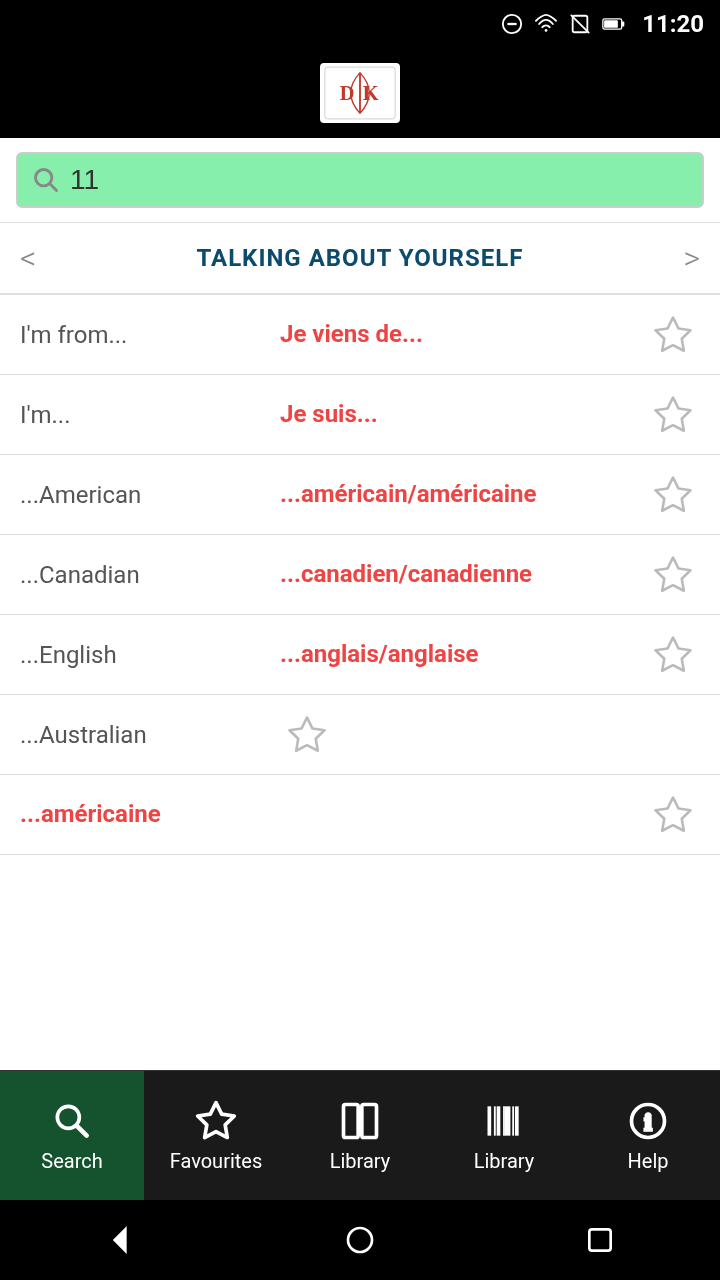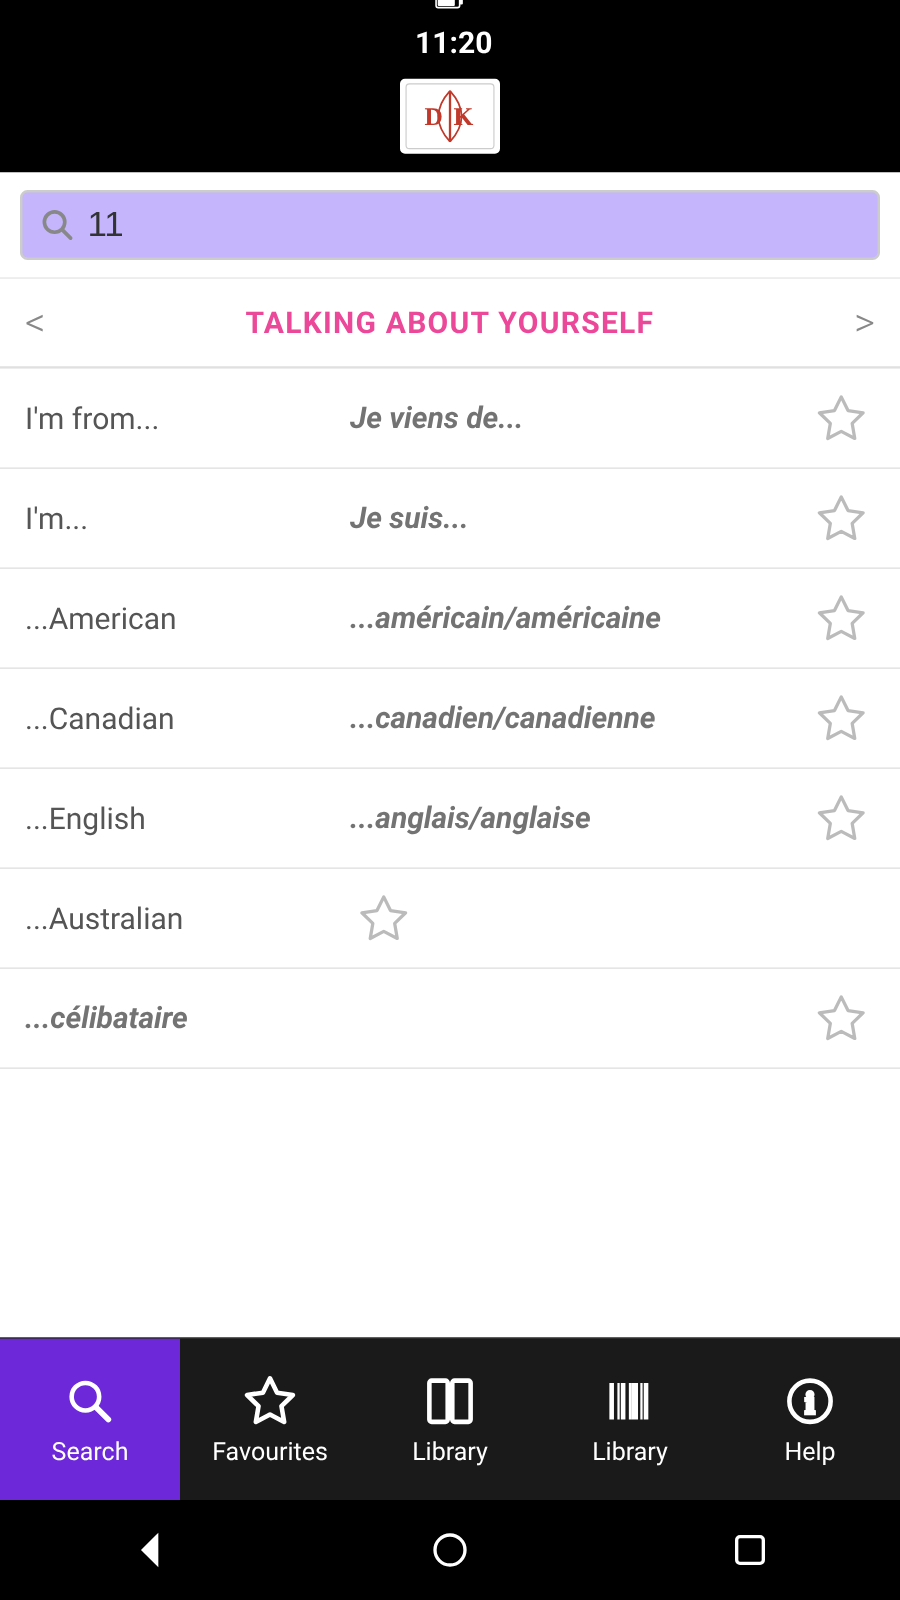--- a/index.html
+++ b/index.html
@@ -25,7 +25,6 @@
       font-size: 22px;
       font-weight: bold;
       gap: 10px;
-      flex-direction: column;
     }
     .status-bar .time {
       font-size: 24px;

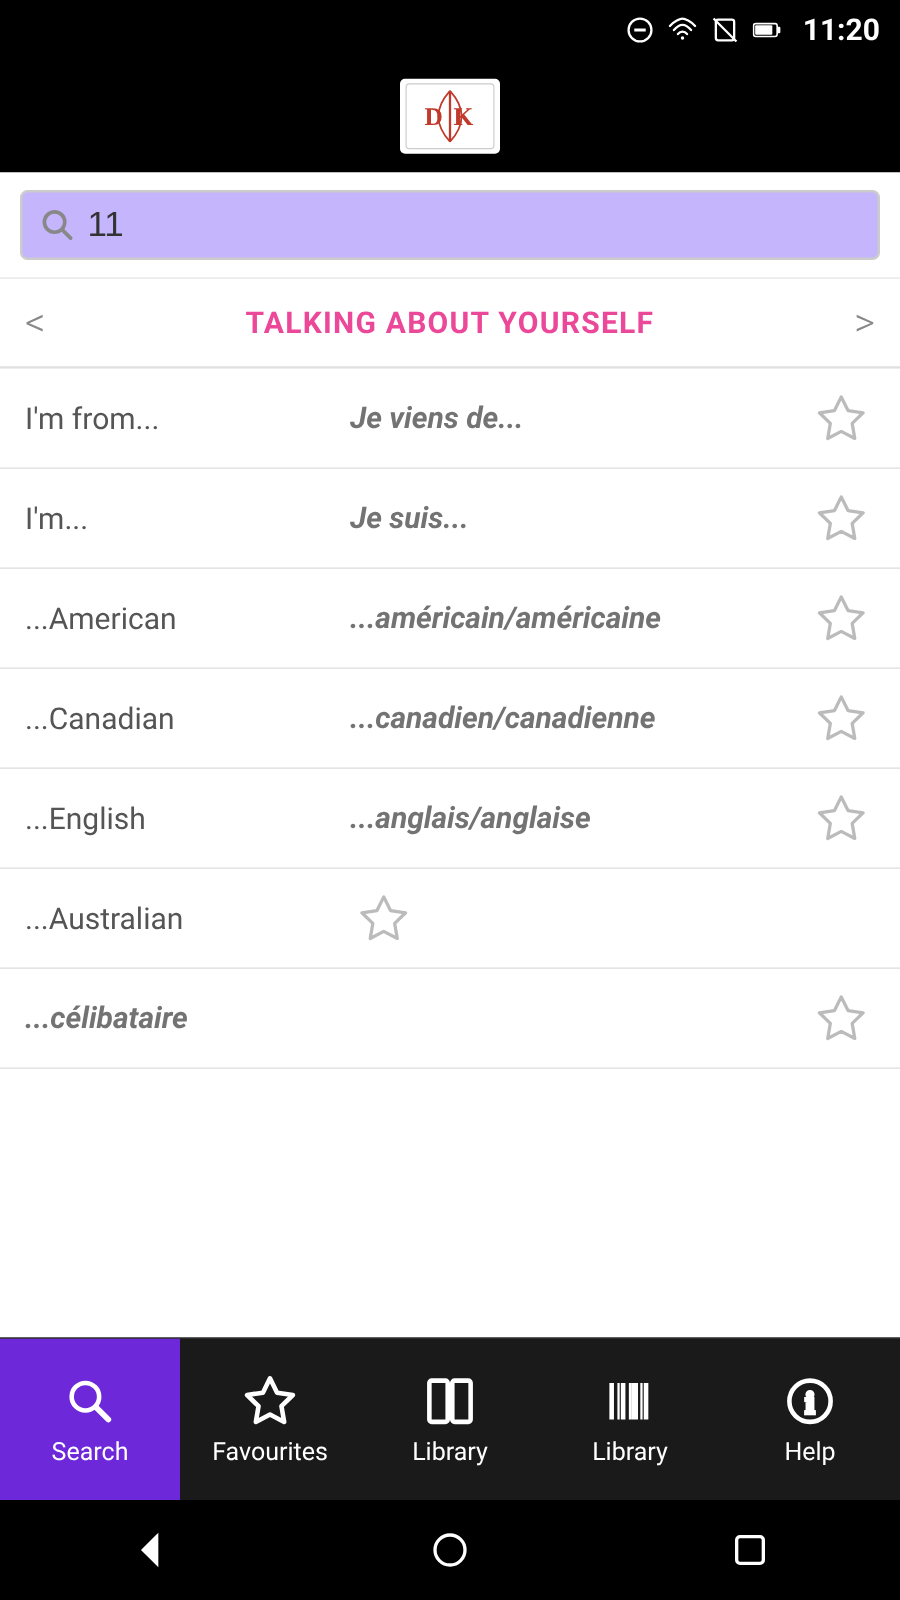--- a/index.html
+++ b/index.html
@@ -73,7 +73,7 @@
       border: 2px solid #ccc;
       border-radius: 6px;
       padding: 10px 14px;
-      background: #c4b5fd;
+      background: #86efac;
     }
     .search-bar svg {
       width: 28px;

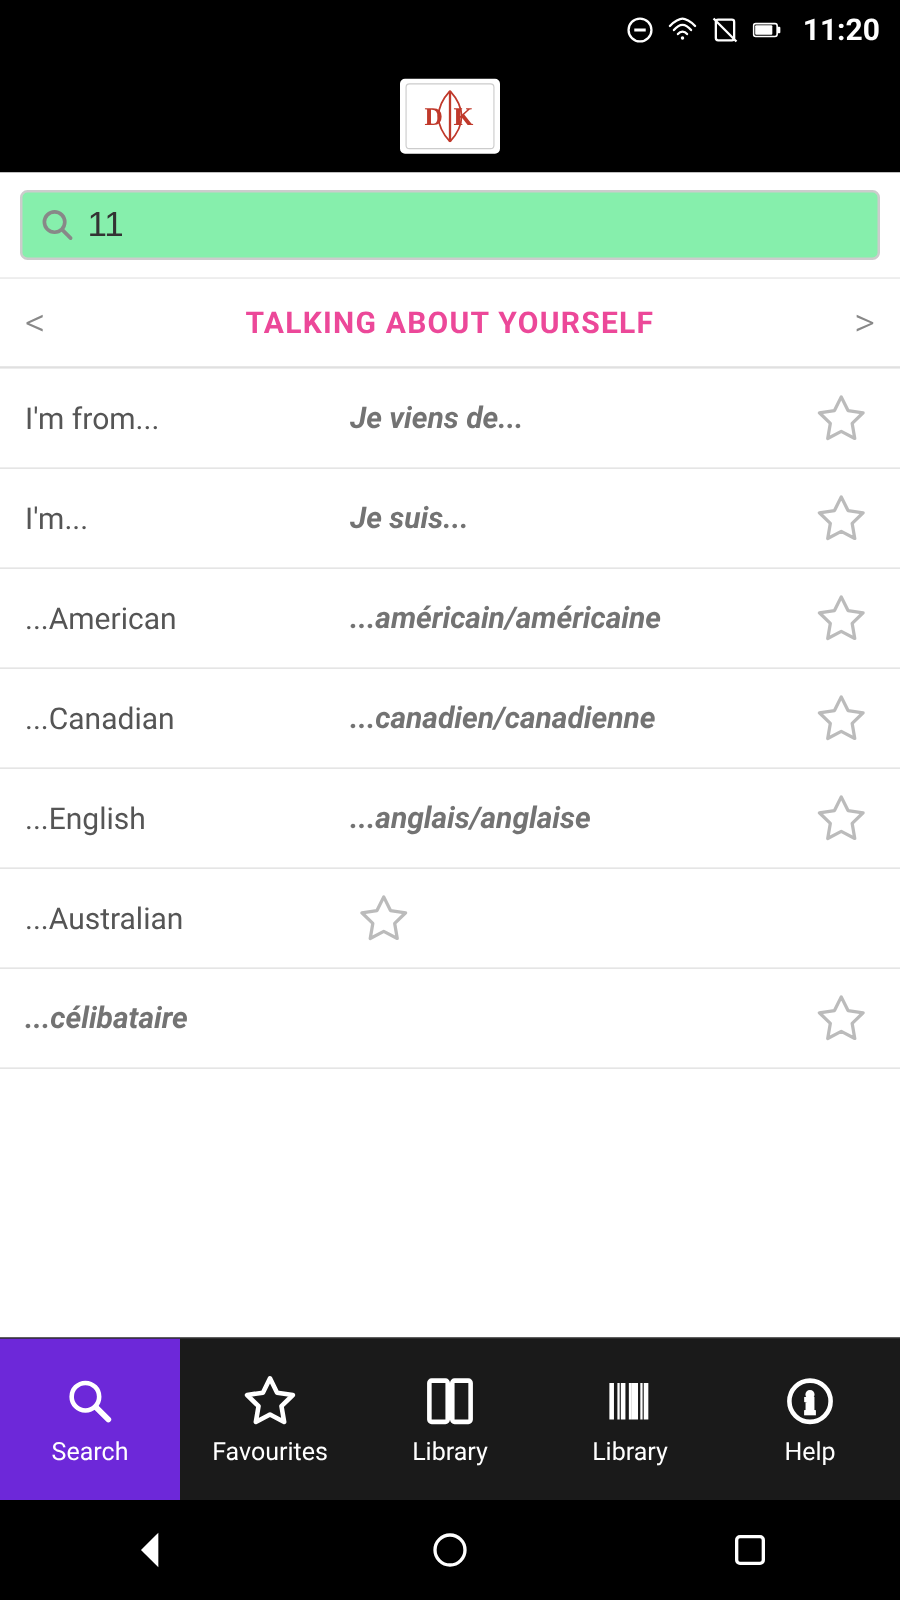--- a/index.html
+++ b/index.html
@@ -110,7 +110,7 @@
     .section-title {
       font-size: 24px;
       font-weight: bold;
-      color: #ec4899;
+      color: #0c4a6e;
       letter-spacing: 1px;
       text-align: right;
     }

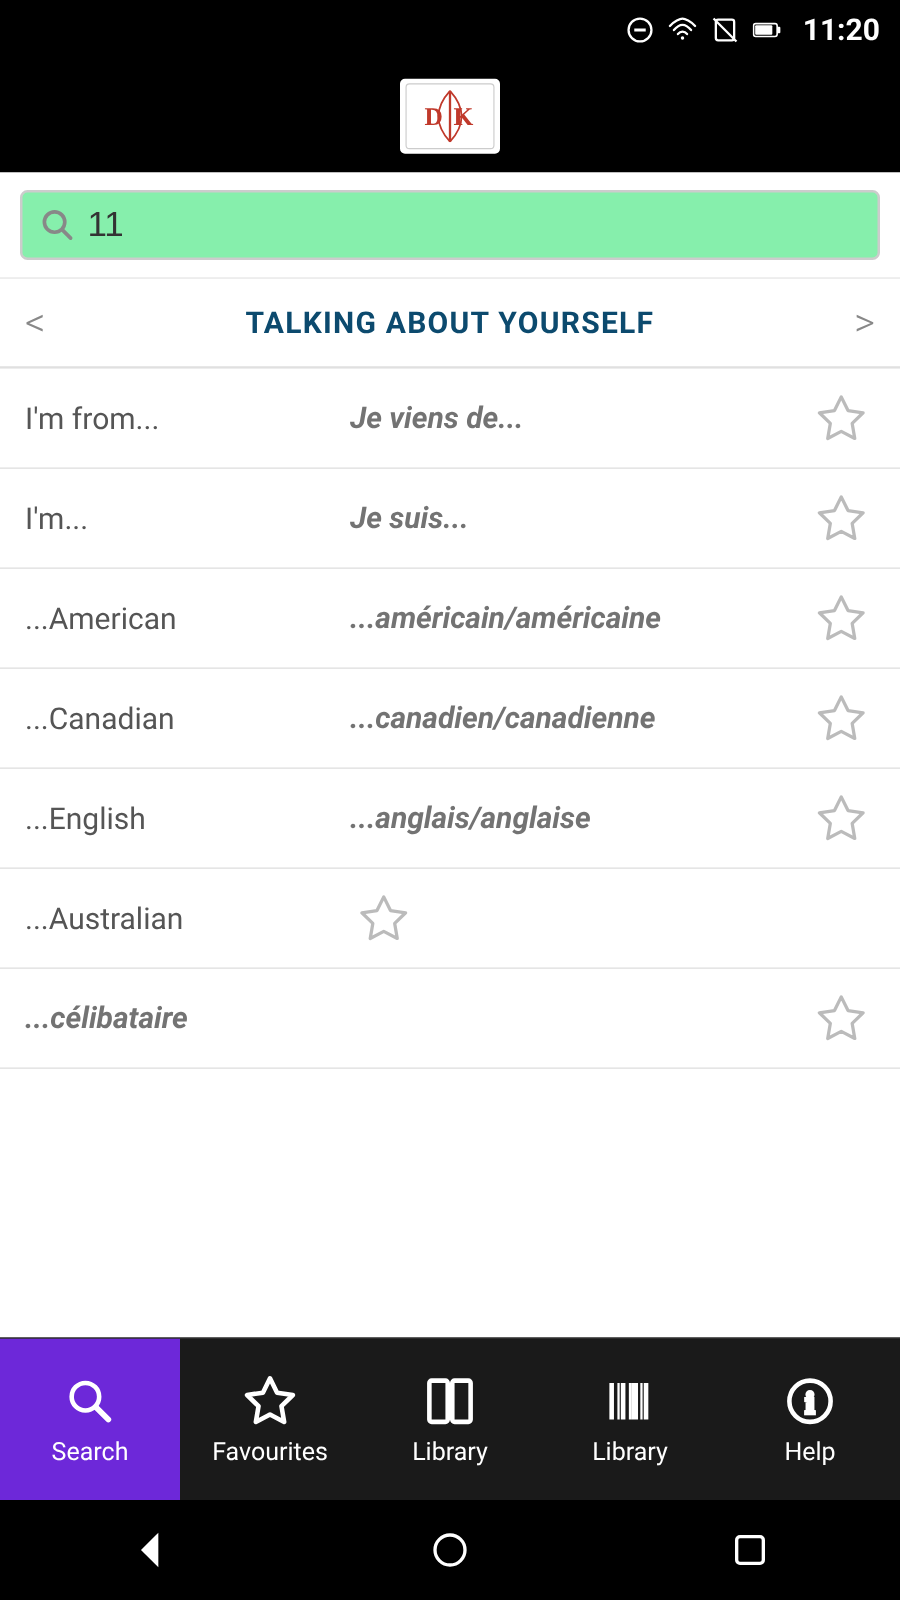--- a/index.html
+++ b/index.html
@@ -137,9 +137,8 @@
       flex: 1;
       font-size: 24px;
       font-weight: bold;
-      color: #737373;
+      color: #ef4444;
       line-height: 1.3;
-      font-style: italic;
     }
     .star-btn {
       width: 54px;

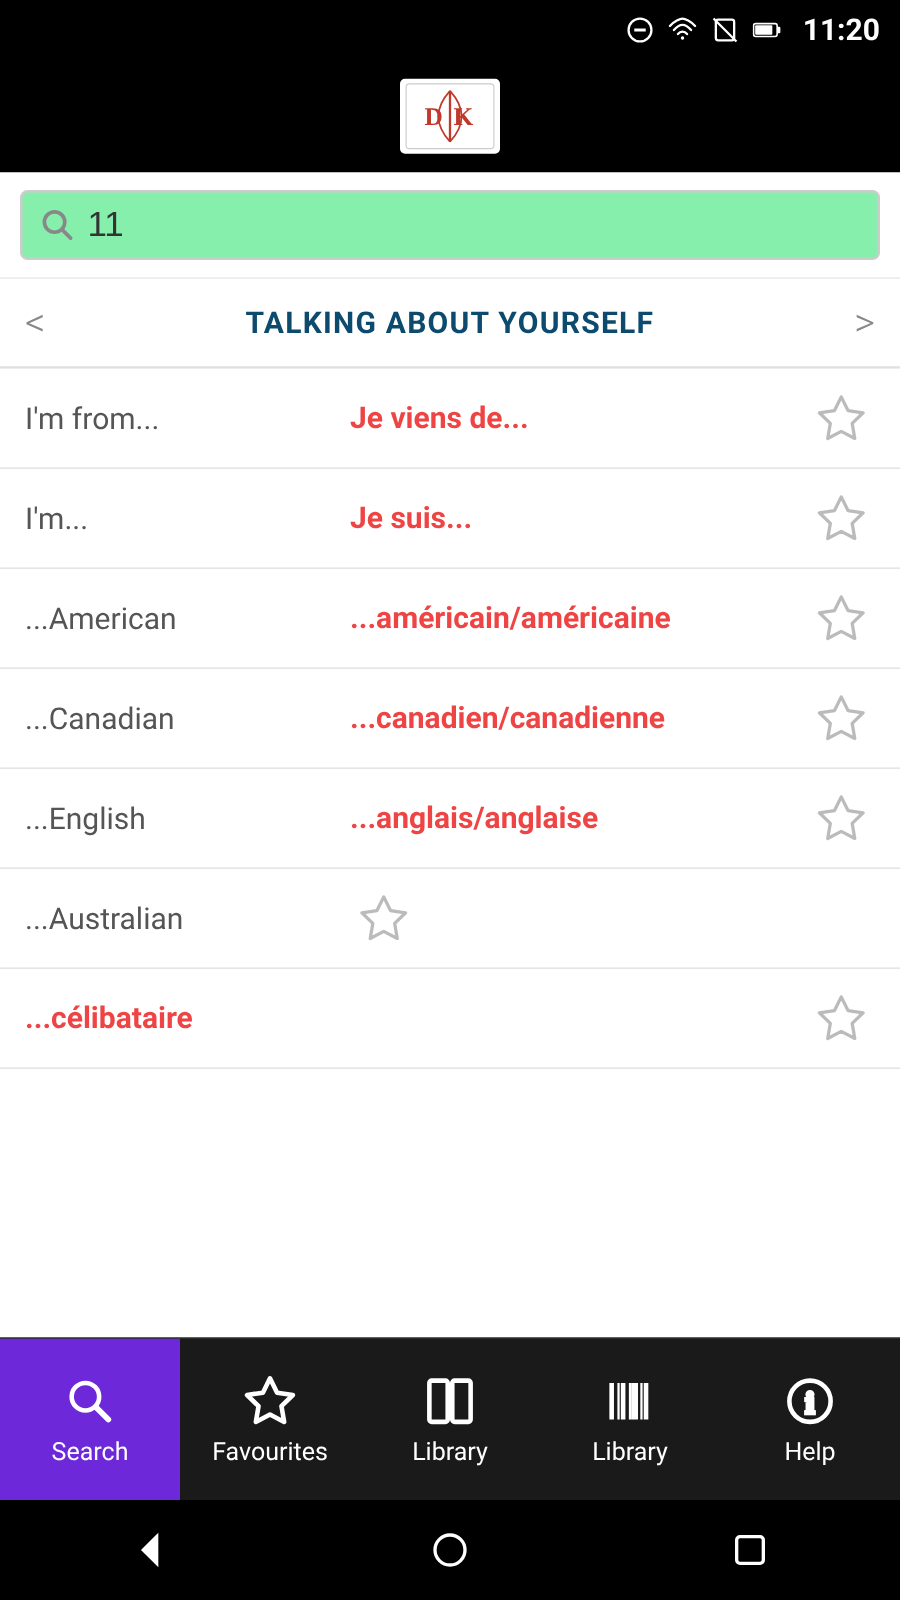--- a/index.html
+++ b/index.html
@@ -340,7 +340,7 @@
     </div>
   </div>
     <div class="phrase-row">
-    <span class="phrase-fr">...célibataire</span>
+    <span class="phrase-fr">...américaine</span>
     <div class="star-btn">
       <svg viewBox="0 0 24 24">
         <polygon points="12,2 15.09,8.26 22,9.27 17,14.14 18.18,21.02 12,17.77 5.82,21.02 7,14.14 2,9.27 8.91,8.26" fill="none" stroke="#bbb" stroke-width="1.5" stroke-linejoin="round"></polygon>

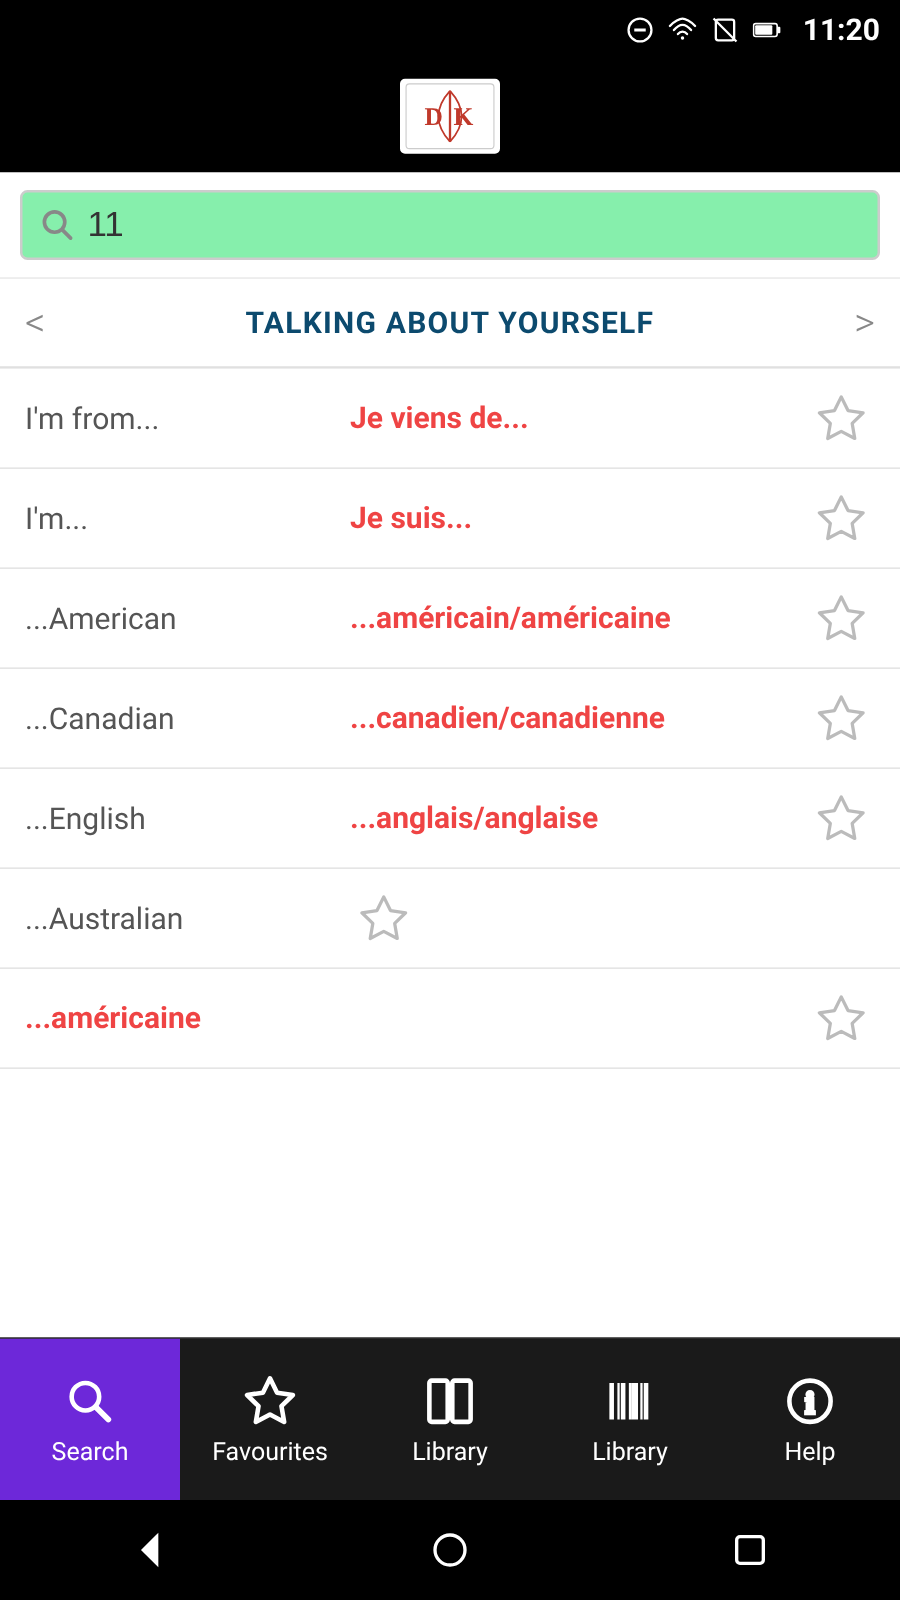--- a/index.html
+++ b/index.html
@@ -175,7 +175,7 @@
       color: #fff;
     }
     .nav-item.active {
-      background: #6d28d9;
+      background: #14532d;
     }
     .nav-item svg {
       width: 44px;

